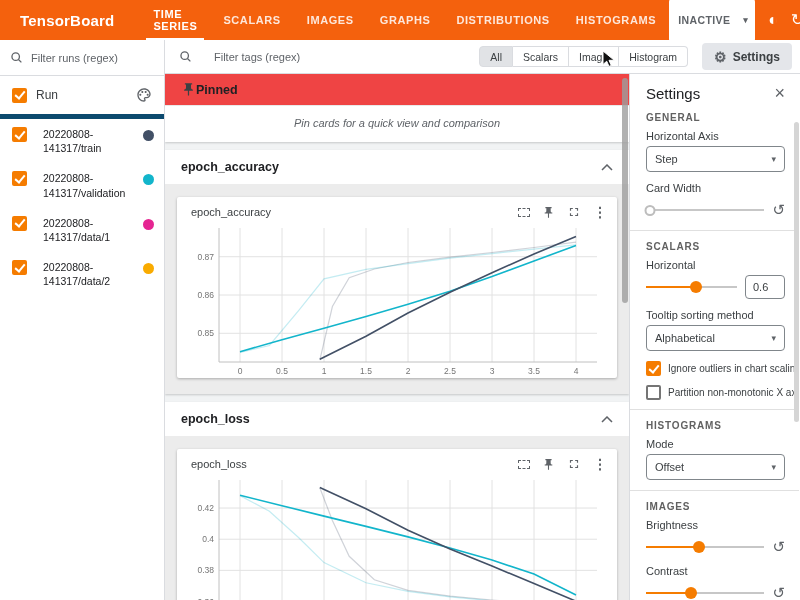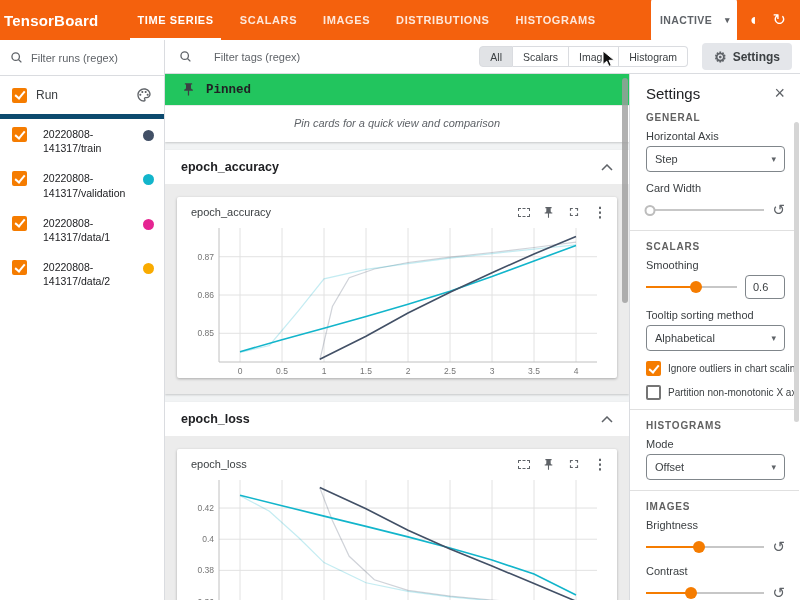--- a/index.html
+++ b/index.html
@@ -7,7 +7,7 @@
   body { font-family:"Liberation Sans", sans-serif; font-size:12px; color:#3c4043; background:#fff; position:relative; }
 
   
-  .app-header { height:40px; background:#f4610d; display:flex; align-items:center; padding-left:4px; color:#fff; }
+  .app-header { height:40px; background:#f4610d; display:flex; align-items:center; padding-left:20px; color:#fff; }
   .brand { font-size:15px; font-weight:bold; margin-right:26px; letter-spacing:.2px; }
   .tabs { display:flex; height:100%; }
   .tab { display:flex; align-items:center; padding:0 13px; font-size:11px; font-weight:bold; letter-spacing:.6px; color:rgba(255,255,255,.85); position:relative; cursor:pointer; }

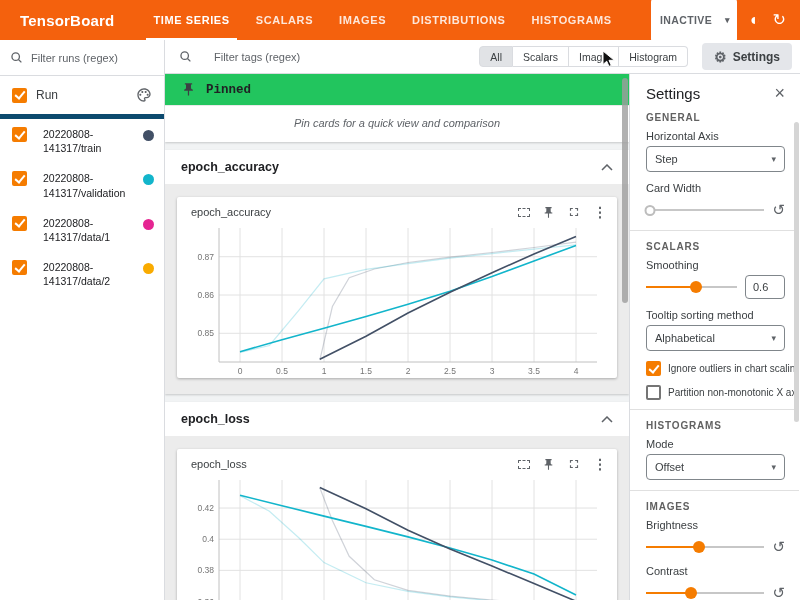--- a/index.html
+++ b/index.html
@@ -106,6 +106,7 @@
     <div class="tab active">TIME SERIES</div>
     <div class="tab">SCALARS</div>
     <div class="tab">IMAGES</div>
+    <div class="tab">GRAPHS</div>
     <div class="tab">DISTRIBUTIONS</div>
     <div class="tab">HISTOGRAMS</div>
   </nav>

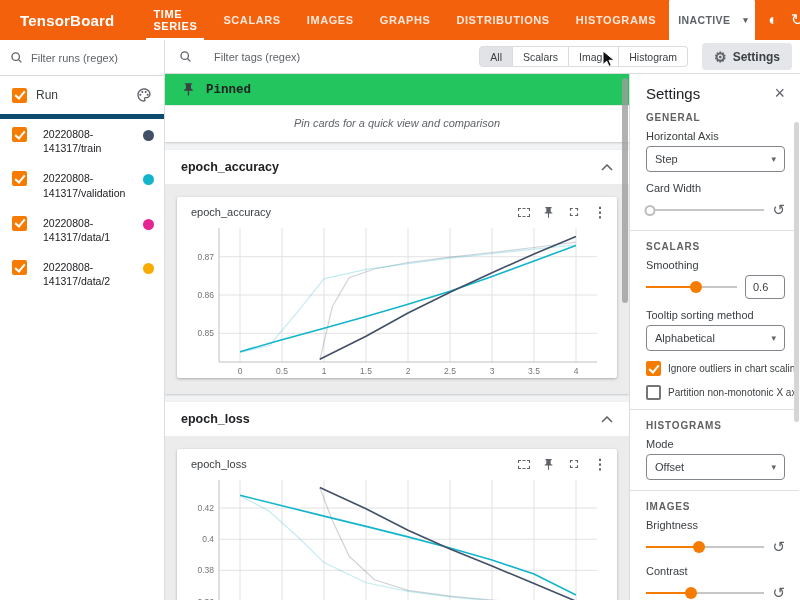--- a/index.html
+++ b/index.html
@@ -56,7 +56,7 @@
   
   .content-row { flex:1; display:flex; min-height:0; }
   .cards-col { width:464px; background:#f1f3f4; position:relative; overflow:hidden; flex:none; }
-  .pinned-bar { background:#22c55e; display:flex; align-items:center; gap:10px; padding:8px 16px; border-bottom:1px solid #ececec;font-family:Liberation Mono, monospace; }
+  .pinned-bar { background:#ef4444; display:flex; align-items:center; padding:8px 16px; border-bottom:1px solid #ececec; }
   .pinned-title { font-size:12.5px; font-weight:bold; color:#202124; }
   .hint-block { background:#fff; text-align:center; font-style:italic; color:#5f6368; font-size:11px; padding:11px 0 13px; box-shadow:0 1px 2px rgba(0,0,0,.18); margin-bottom:8px; }
   .section { background:#fff; box-shadow:0 1px 2px rgba(0,0,0,.18); margin-bottom:8px; }

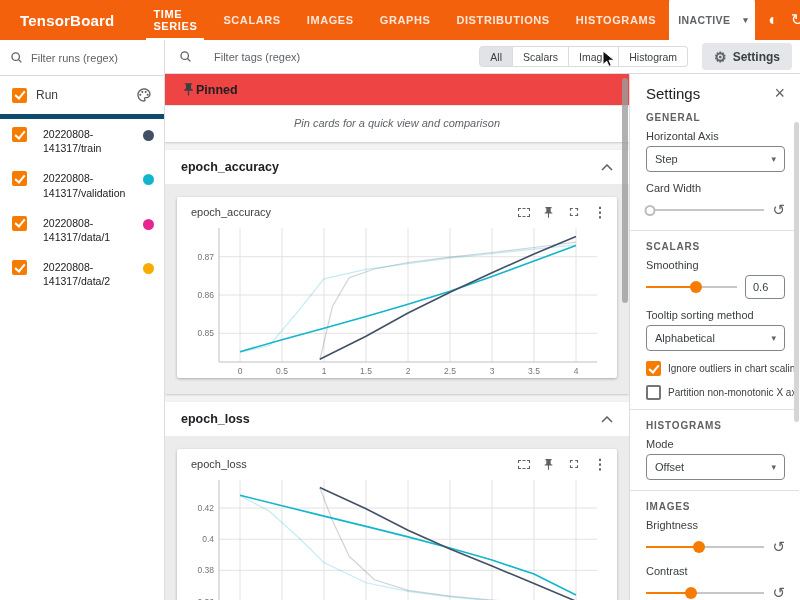--- a/index.html
+++ b/index.html
@@ -340,7 +340,7 @@
         <div class="divider"></div>
 
         <div class="sec-label">SCALARS</div>
-        <div class="field-label">Smoothing</div>
+        <div class="field-label">Horizontal</div>
         <div class="slider-row mb10">
           <div class="slider">
             <div class="track"></div>

